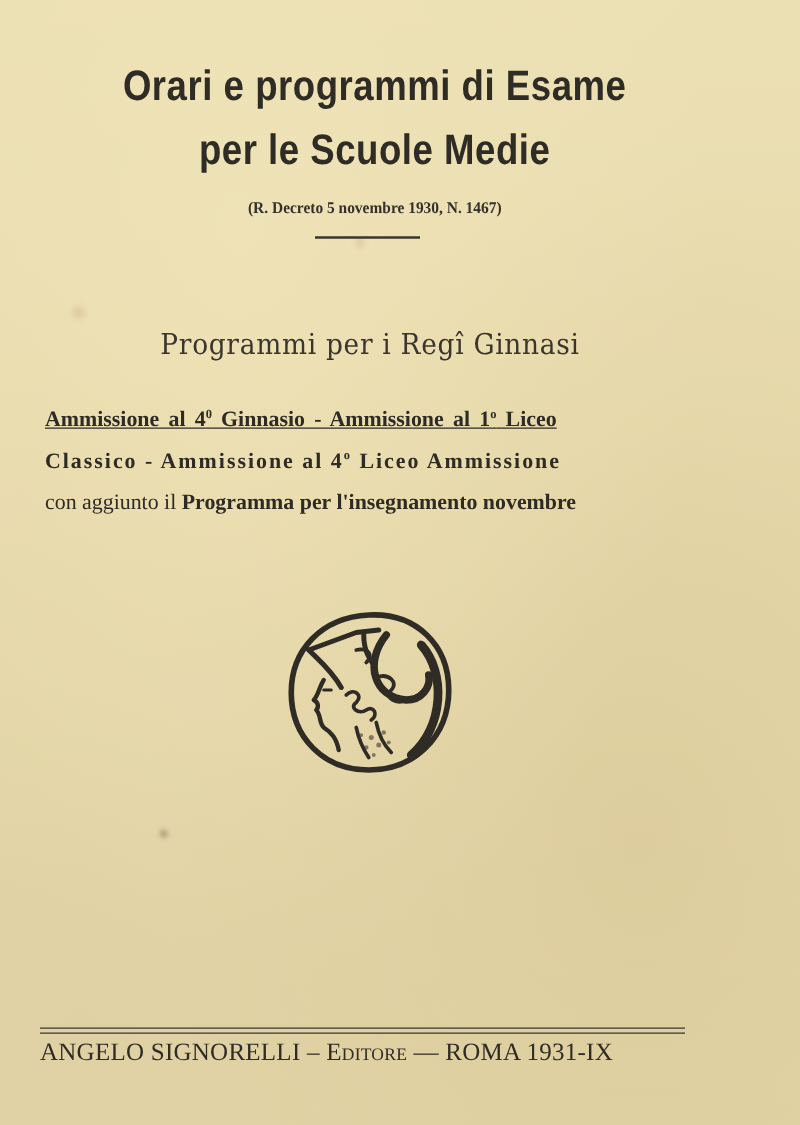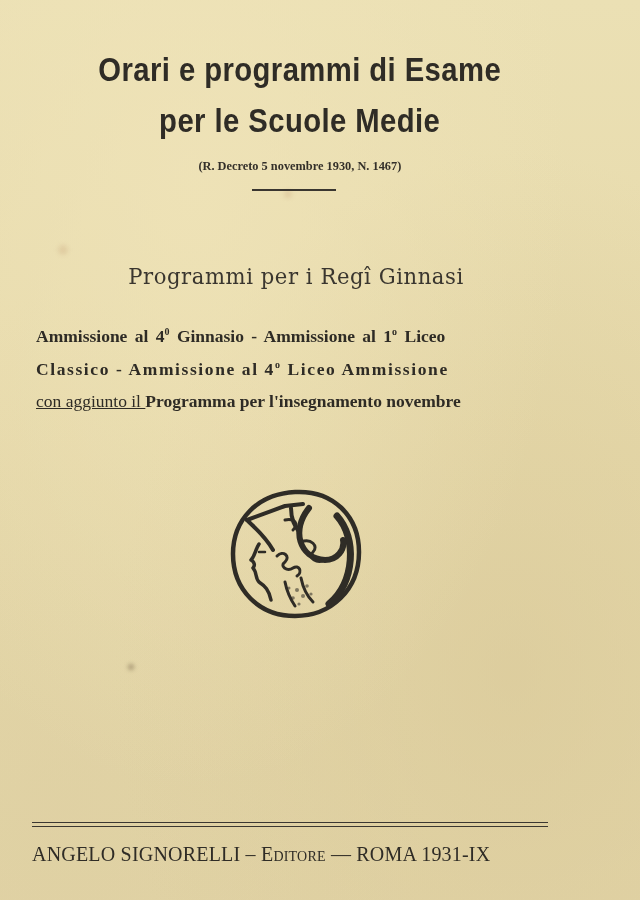--- a/index.html
+++ b/index.html
@@ -85,7 +85,7 @@
       white-space: nowrap;
       line-height: 1;
     }
-    .adm.r1 { top: 327px; word-spacing: 3px; }
+    .adm.r1 { top: 327px; word-spacing: 3px; text-decoration: underline; }
     .adm.r2 { top: 360px; letter-spacing: 1.6px; }
     .adm.r3 { top: 393px; }
     .adm .light { font-weight: normal; text-decoration: underline; }

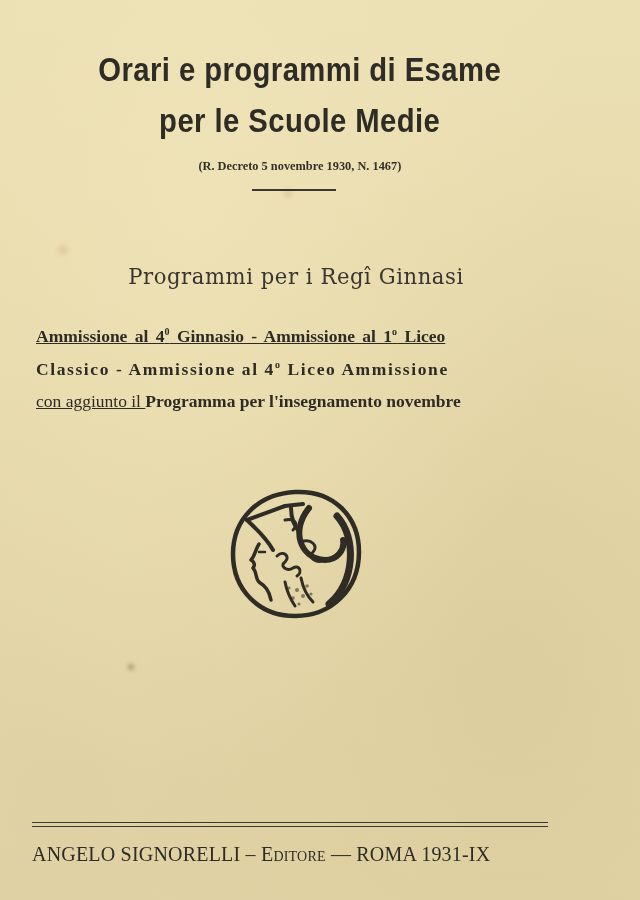--- a/index.html
+++ b/index.html
@@ -88,7 +88,7 @@
     .adm.r1 { top: 327px; word-spacing: 3px; text-decoration: underline; }
     .adm.r2 { top: 360px; letter-spacing: 1.6px; }
     .adm.r3 { top: 393px; }
-    .adm .light { font-weight: normal; text-decoration: underline; }
+    .adm .light { font-weight: normal; }
     .adm sup { font-size: 10px; vertical-align: 7px; }
     .emblem {
       position: absolute;

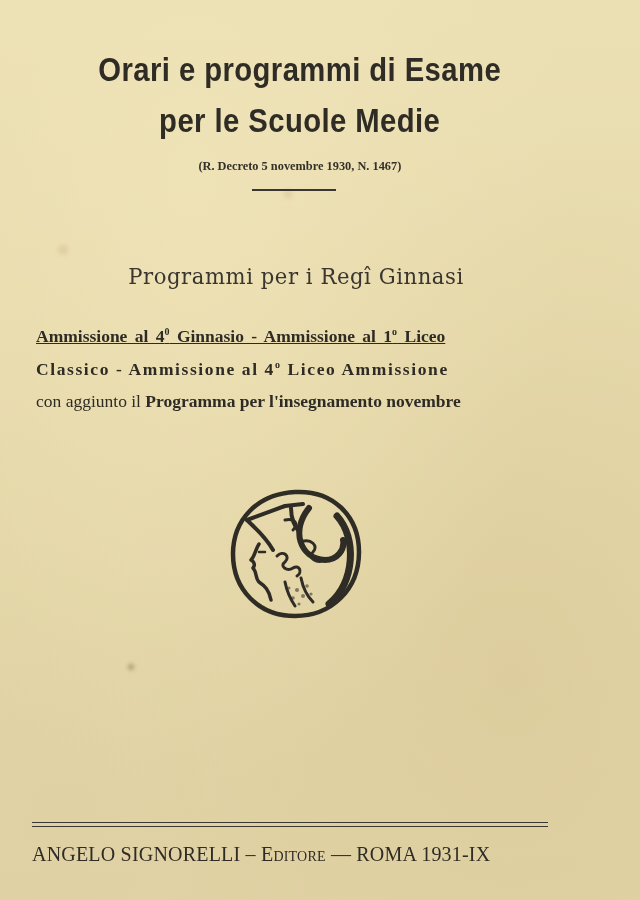--- a/index.html
+++ b/index.html
@@ -117,7 +117,6 @@
       color: #2f2c26;
       white-space: nowrap;
       letter-spacing: 0.2px;
-      margin-top: 12px;
     }
     .publisher .sc { font-variant: small-caps; }
     .stain {

